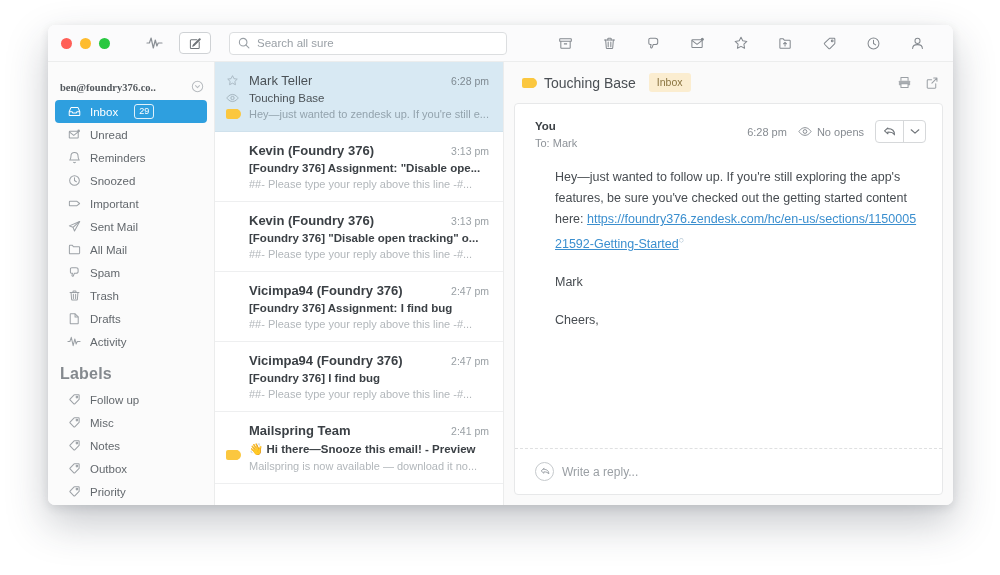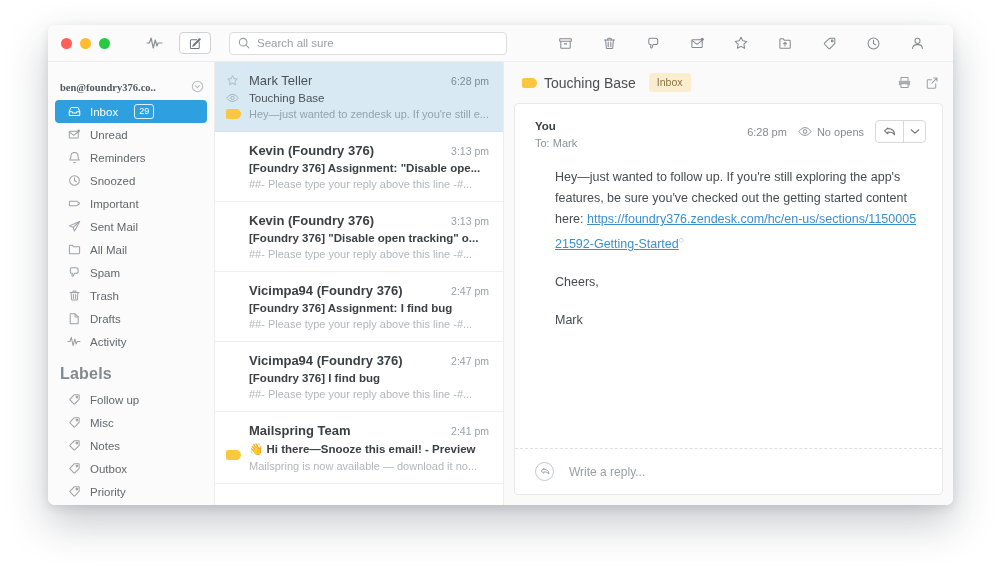--- a/index.html
+++ b/index.html
@@ -676,8 +676,8 @@
 
           <div class="msg-body">
             <p><span>Hey—just wanted to follow up. If you're still exploring the app's features, be sure you've checked out the getting started content here: </span><a href="#">https://foundry376.zendesk.com/hc/en-us/sections/115000521592-Getting-Started</a><span class="tracker">○</span></p>
+            <p>Mark</p>
             <p>Cheers,</p>
-            <p>Mark</p>
           </div>
 
           <div class="reply-bar">

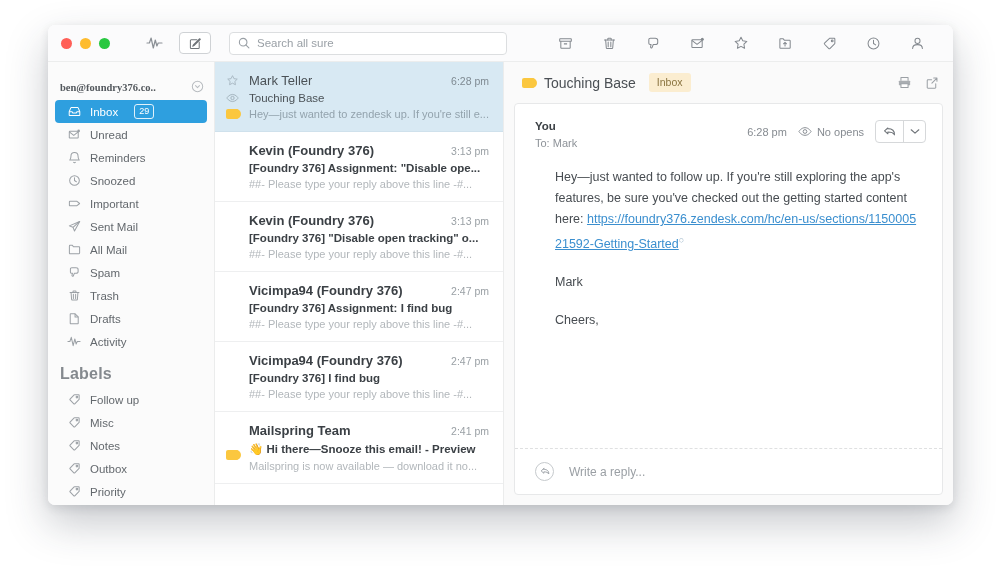--- a/index.html
+++ b/index.html
@@ -265,7 +265,7 @@
   .reply-bar {
     border-top: 1px dashed #dfe0e1;
     padding: 13px 20px;
-    display: flex; align-items: center; gap: 15px;
+    display: flex; align-items: center; gap: 8px;
     flex: 0 0 auto;
   }
   .reply-circle {

